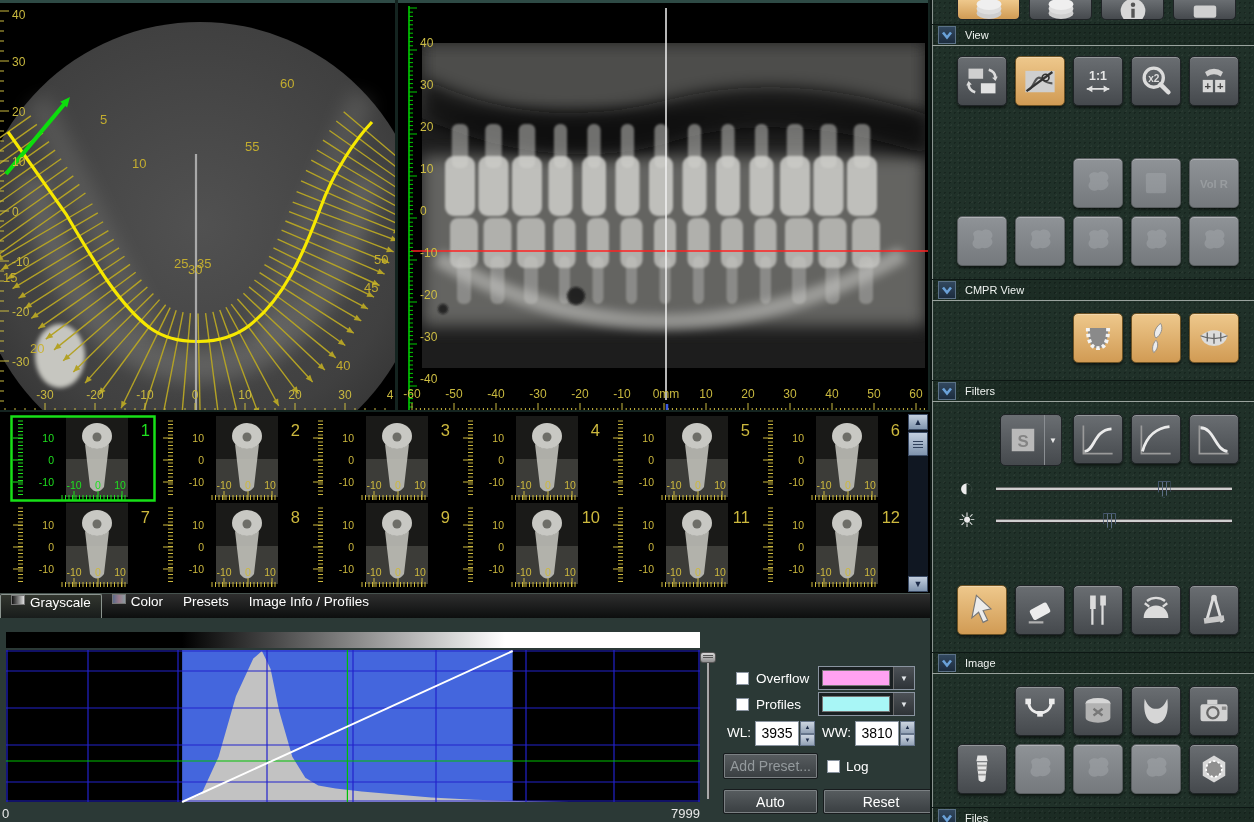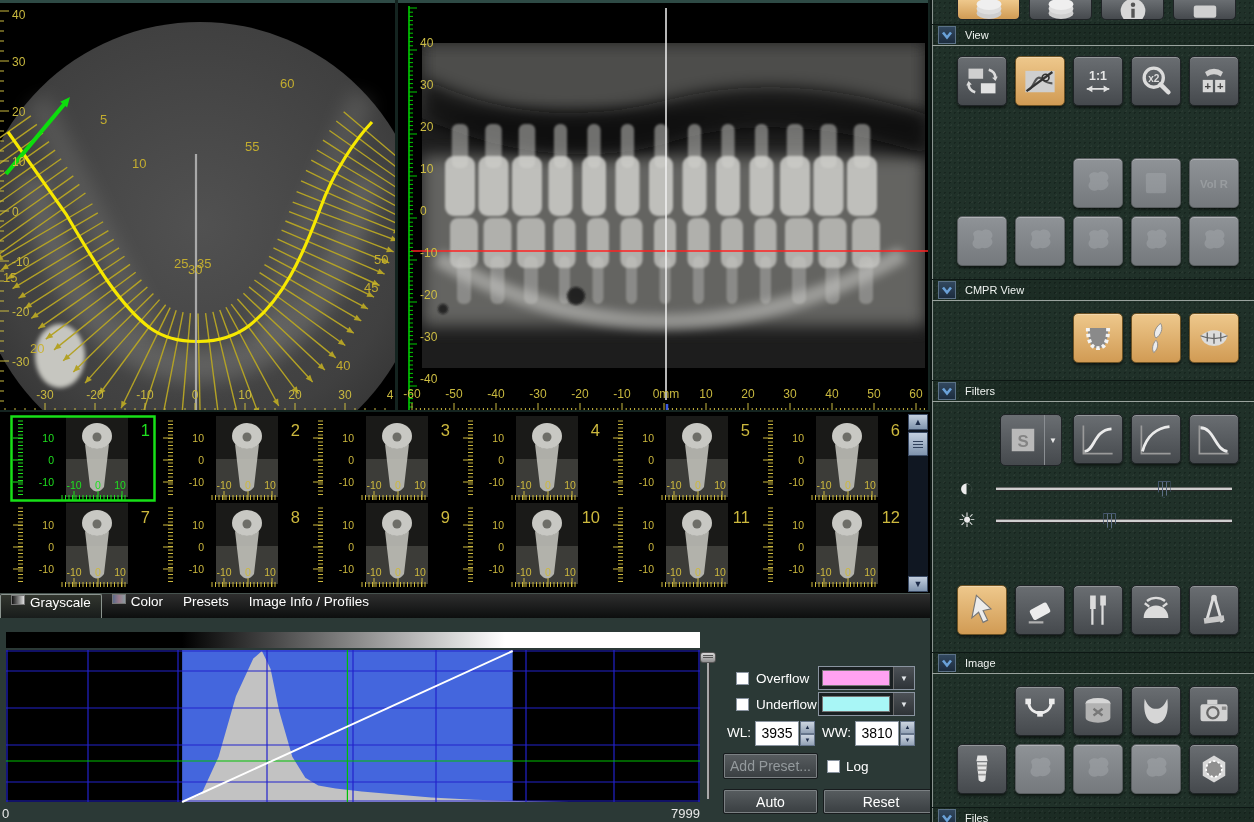--- a/index.html
+++ b/index.html
@@ -1535,7 +1535,7 @@
     </div>
 
     <div class="cb" style="left:736px;top:104px;"></div>
-    <div class="ctl-label" style="left:756px;top:103px;">Underflow</div>
+    <div class="ctl-label" style="left:756px;top:103px;">Profiles</div>
     <div class="swatch-box" style="left:818px;top:98px;">
       <div class="swatch-fill" id="sw-under" style="background: rgb(168, 246, 246);"></div>
       <div class="swatch-arrow">▼</div>

